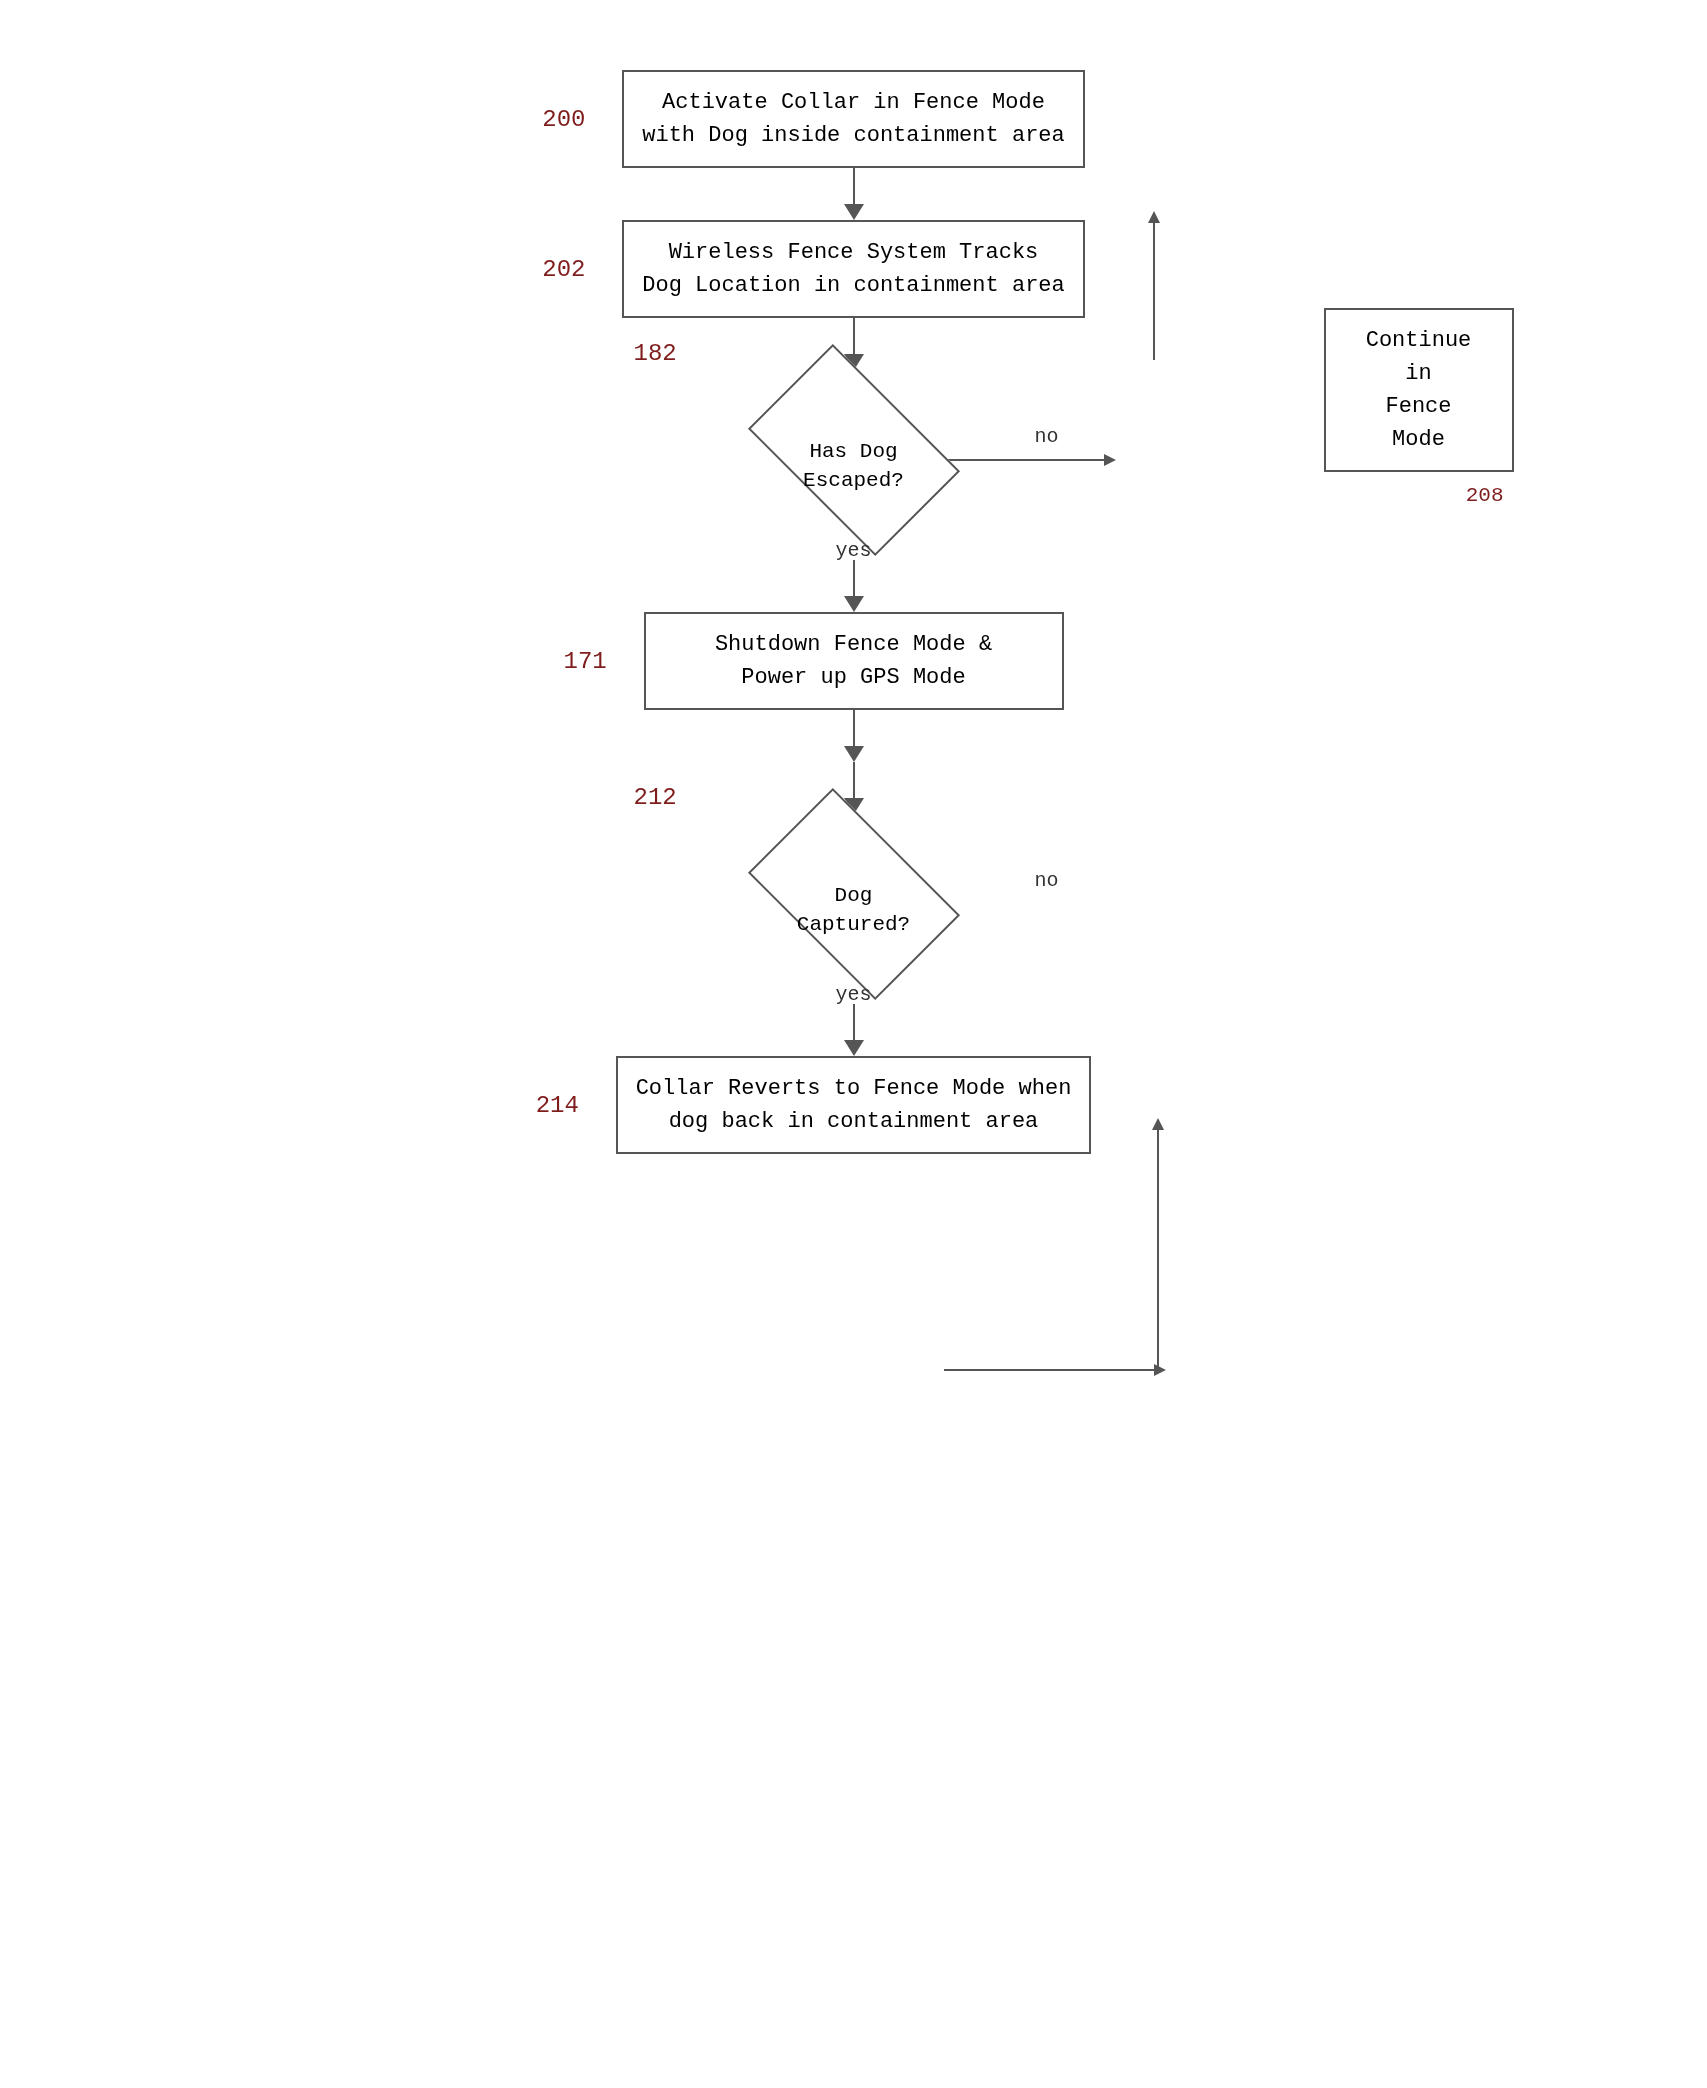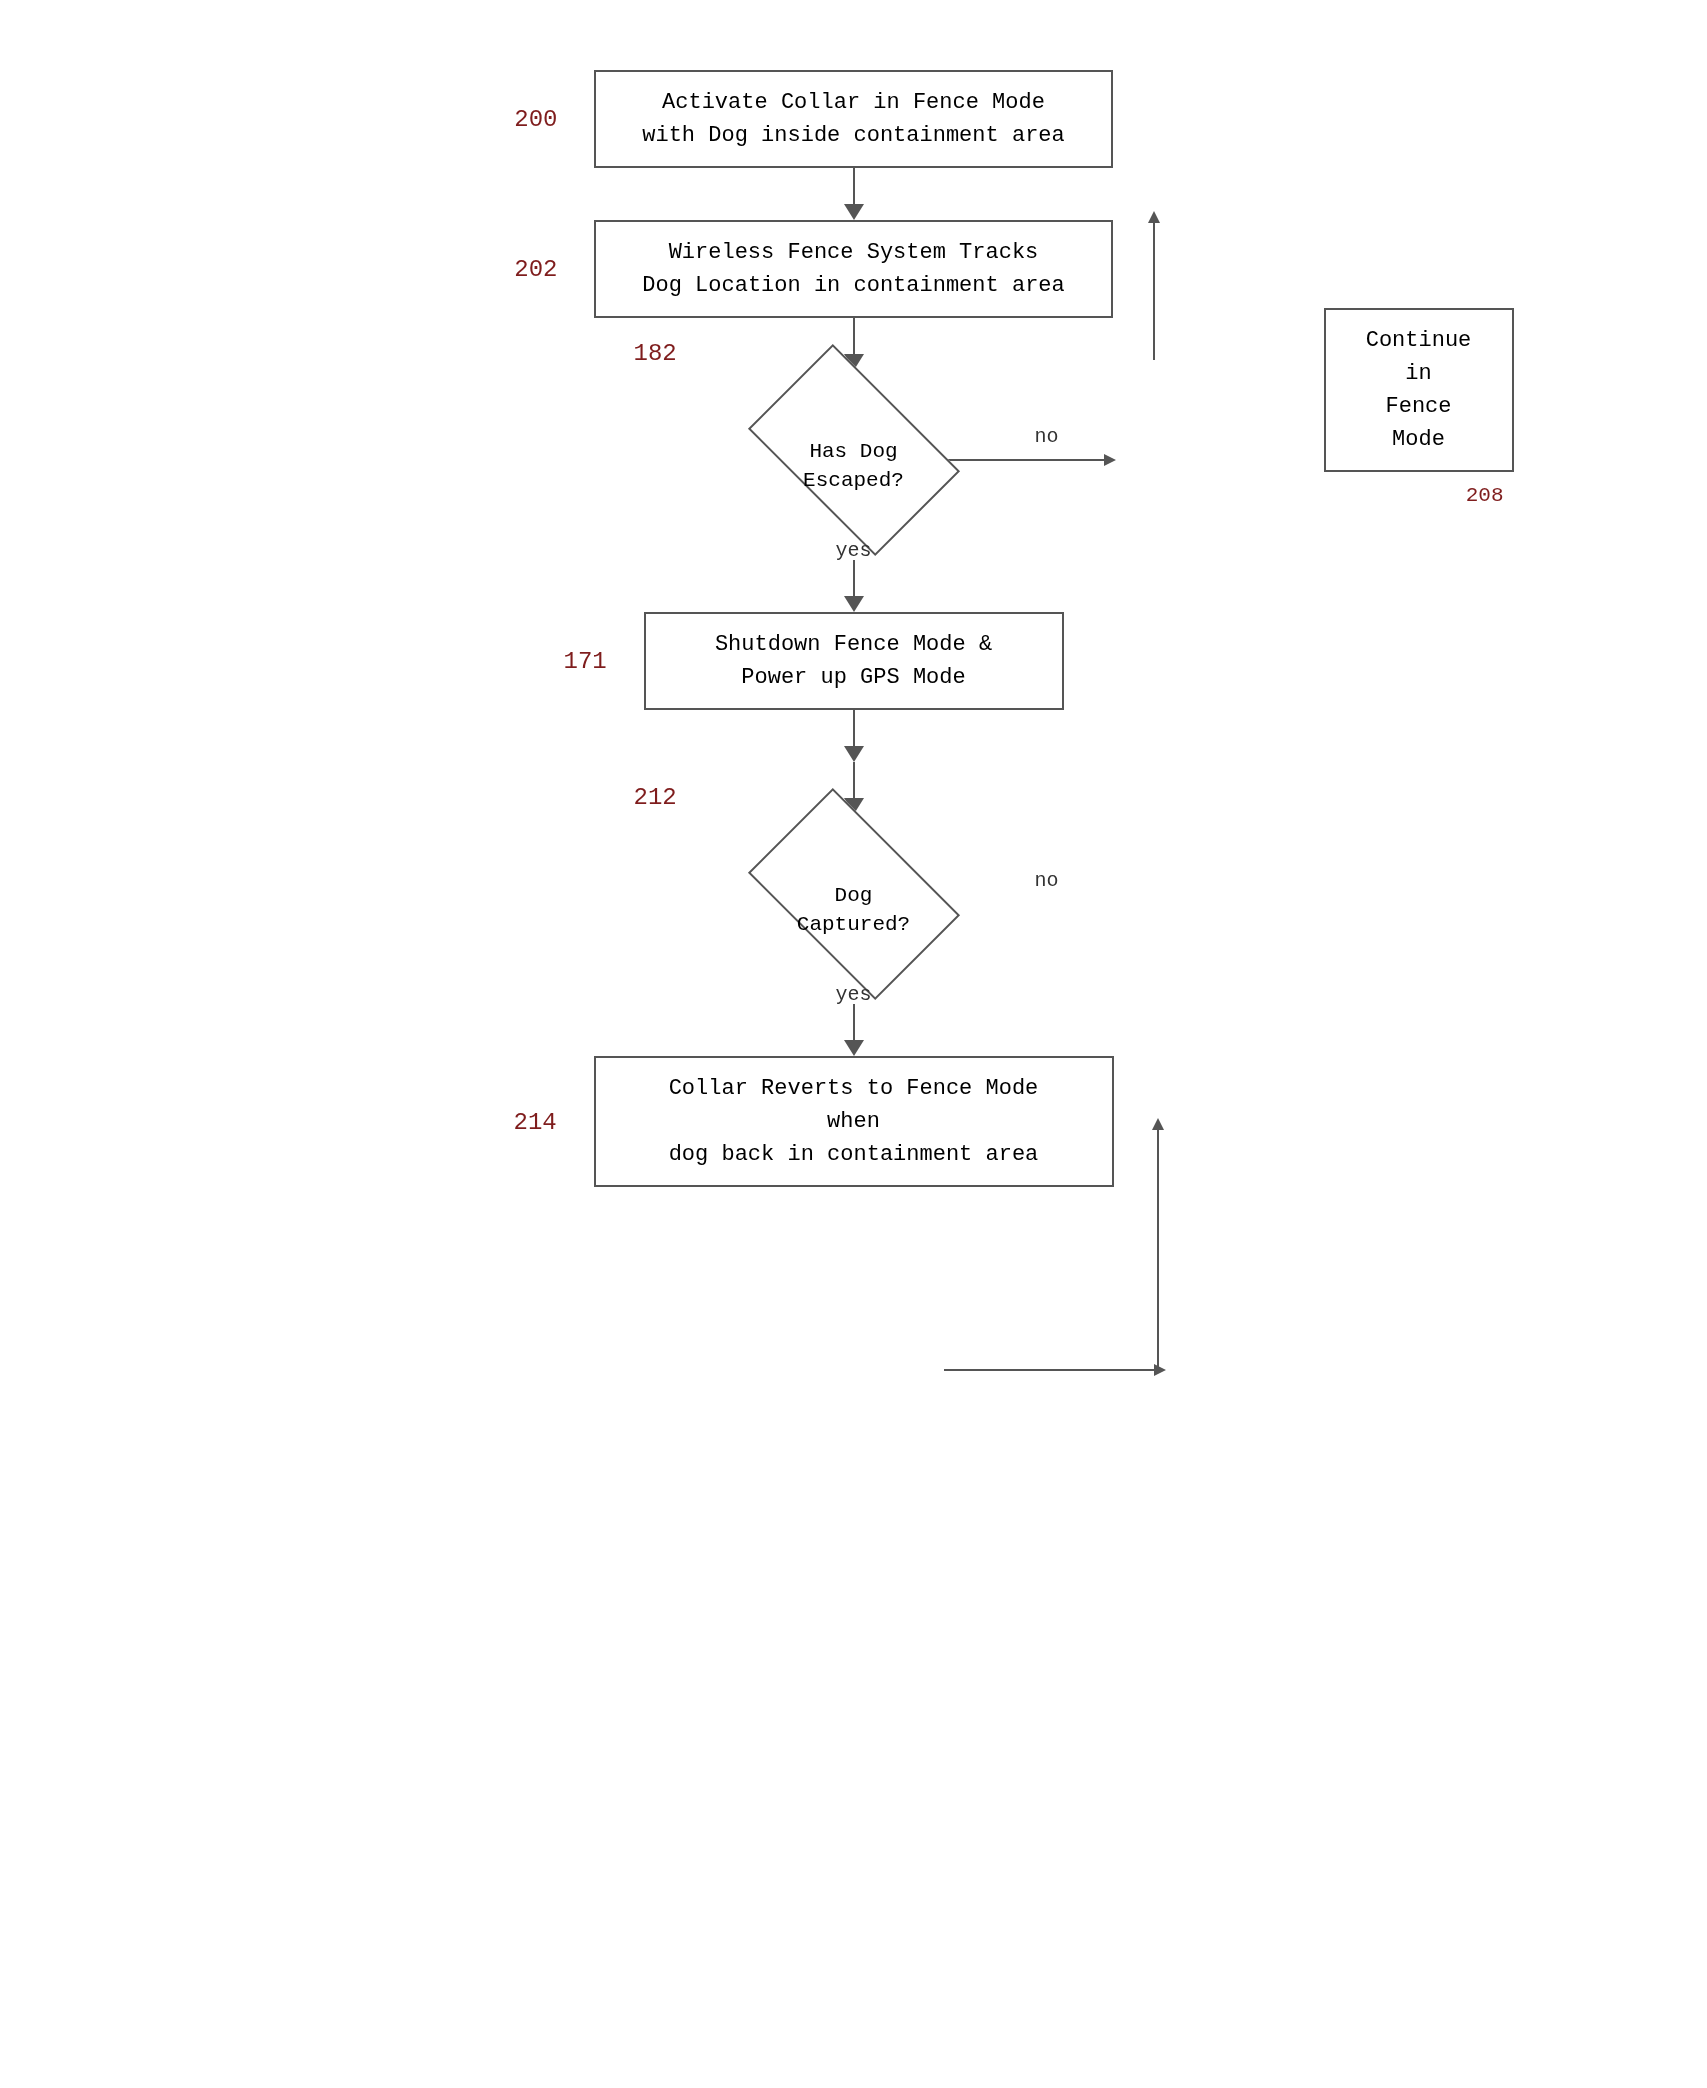--- a/index.html
+++ b/index.html
@@ -27,7 +27,7 @@
     .box {
       border: 2px solid #555;
       background: #fff;
-      padding: 14px 46px;
+      padding: 14px 18px;
       text-align: center;
       font-size: 22px;
       line-height: 1.5;

